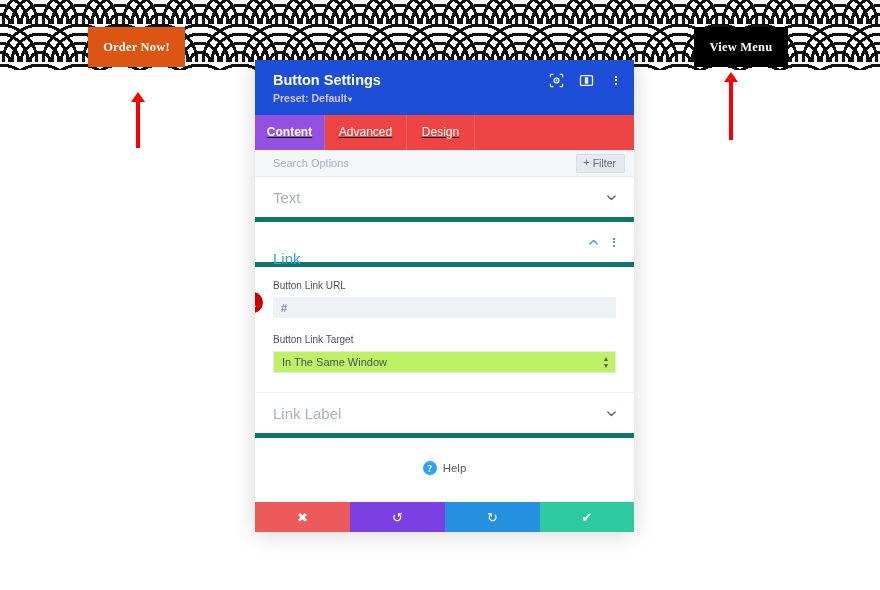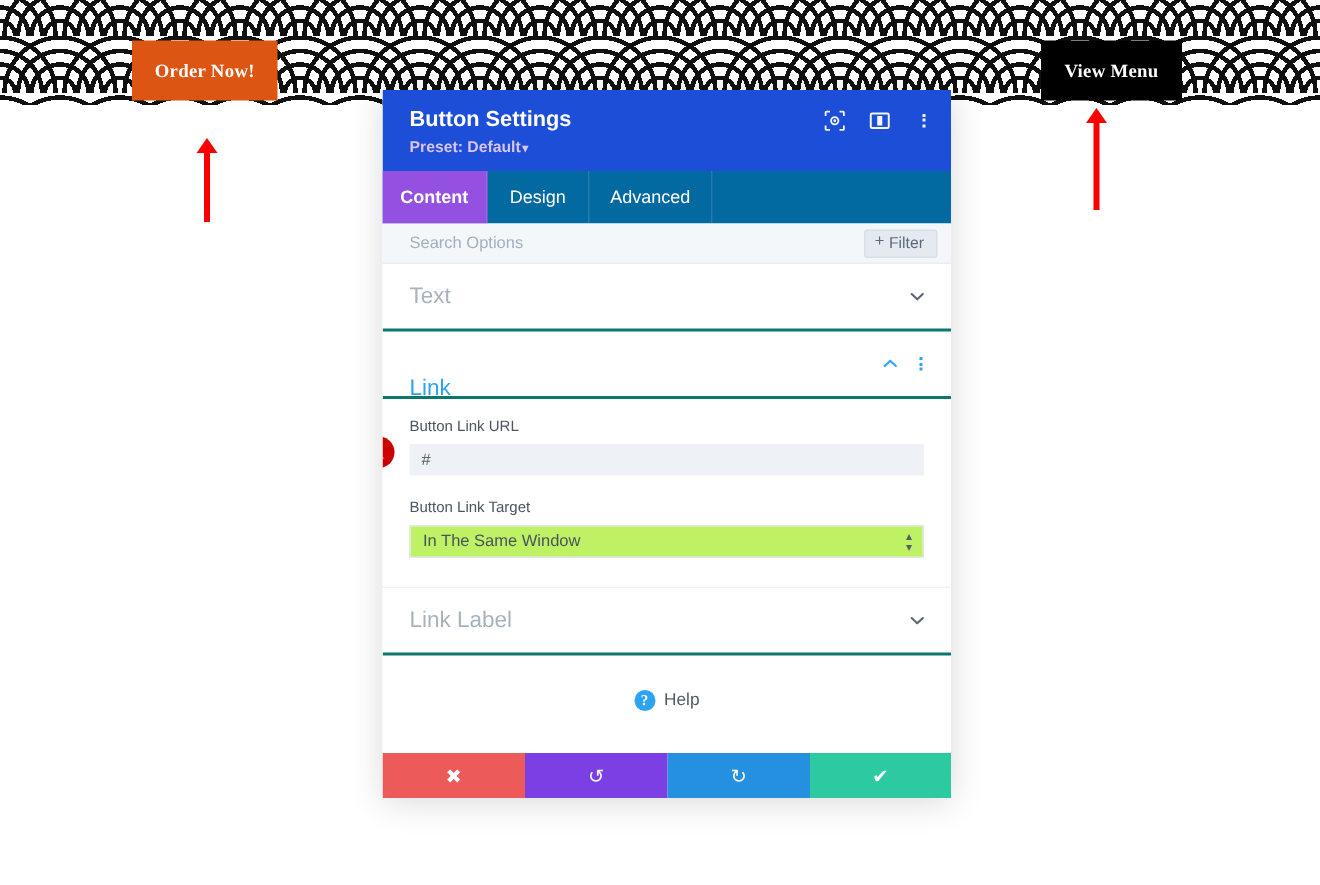--- a/index.html
+++ b/index.html
@@ -139,8 +139,9 @@
 
   .modal-tabs {
     display: flex;
-    background: #0369a1;
+    background: #ef4444;
     flex: 0 0 auto;
+    text-decoration: underline;
   }
   .modal-tab {
     padding: 10px 0 11px 0;

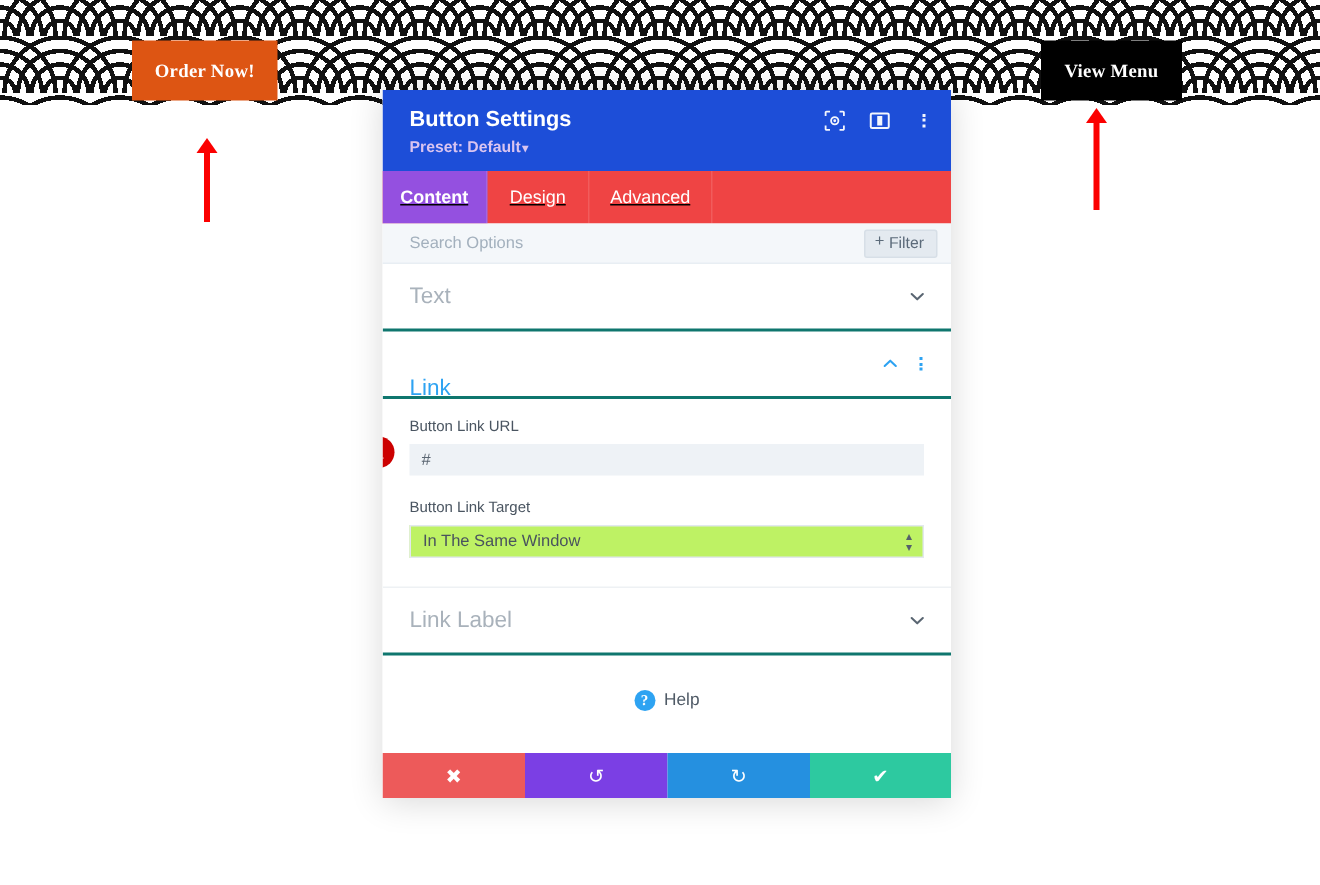--- a/index.html
+++ b/index.html
@@ -383,8 +383,8 @@
 
     <div class="modal-tabs">
       <div class="modal-tab w1 active">Content</div>
+      <div class="modal-tab w3">Advanced</div>
       <div class="modal-tab w2">Design</div>
-      <div class="modal-tab w3">Advanced</div>
       <div class="tab-filler"></div>
     </div>
 

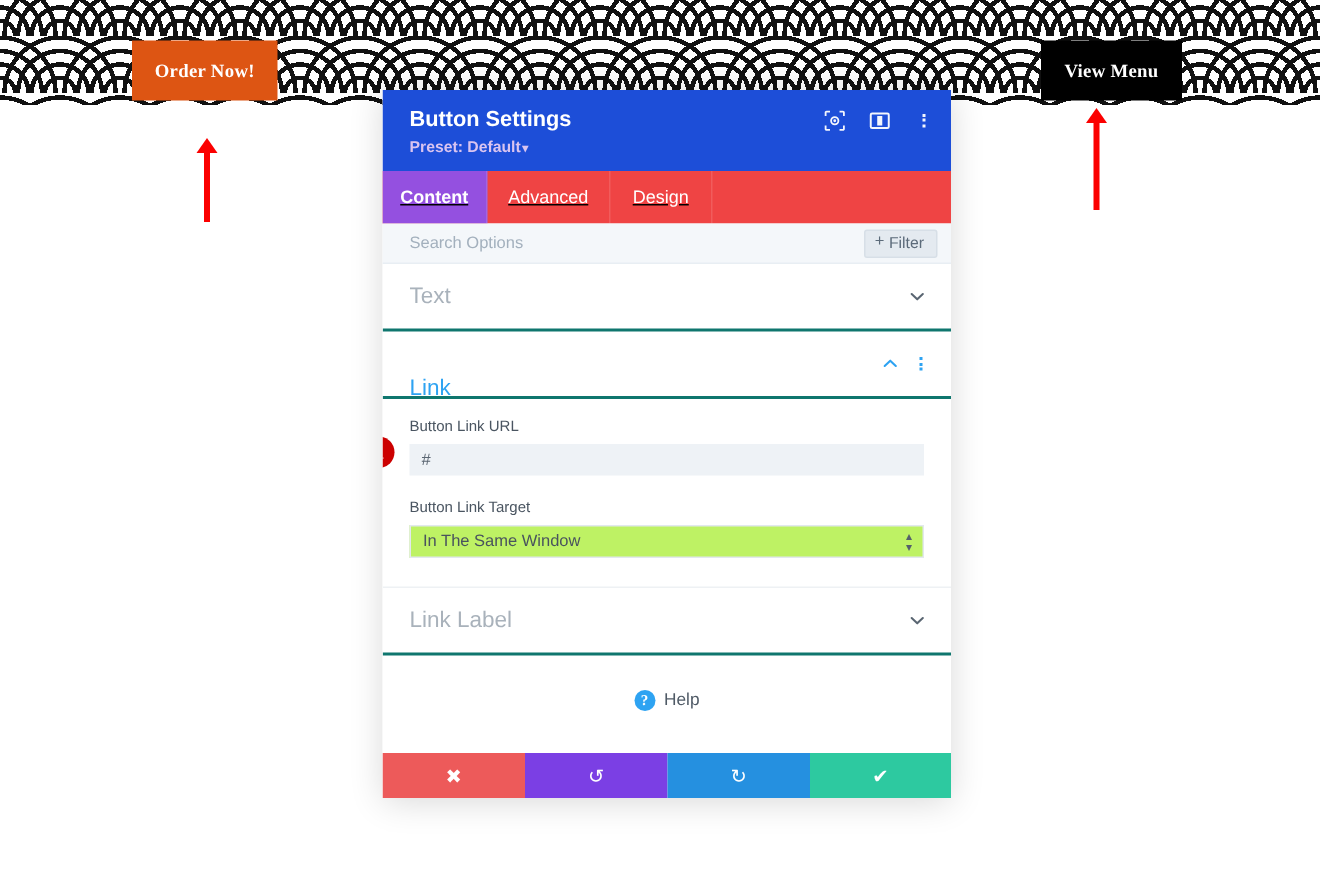--- a/index.html
+++ b/index.html
@@ -200,7 +200,7 @@
     justify-content: space-between;
     padding: 0 16px 0 18px;
     height: 45px;
-    border-bottom: 2px solid #0f766e;
+    border-bottom: 5px solid #0f766e;
     cursor: pointer;
   }
   .section-title {

